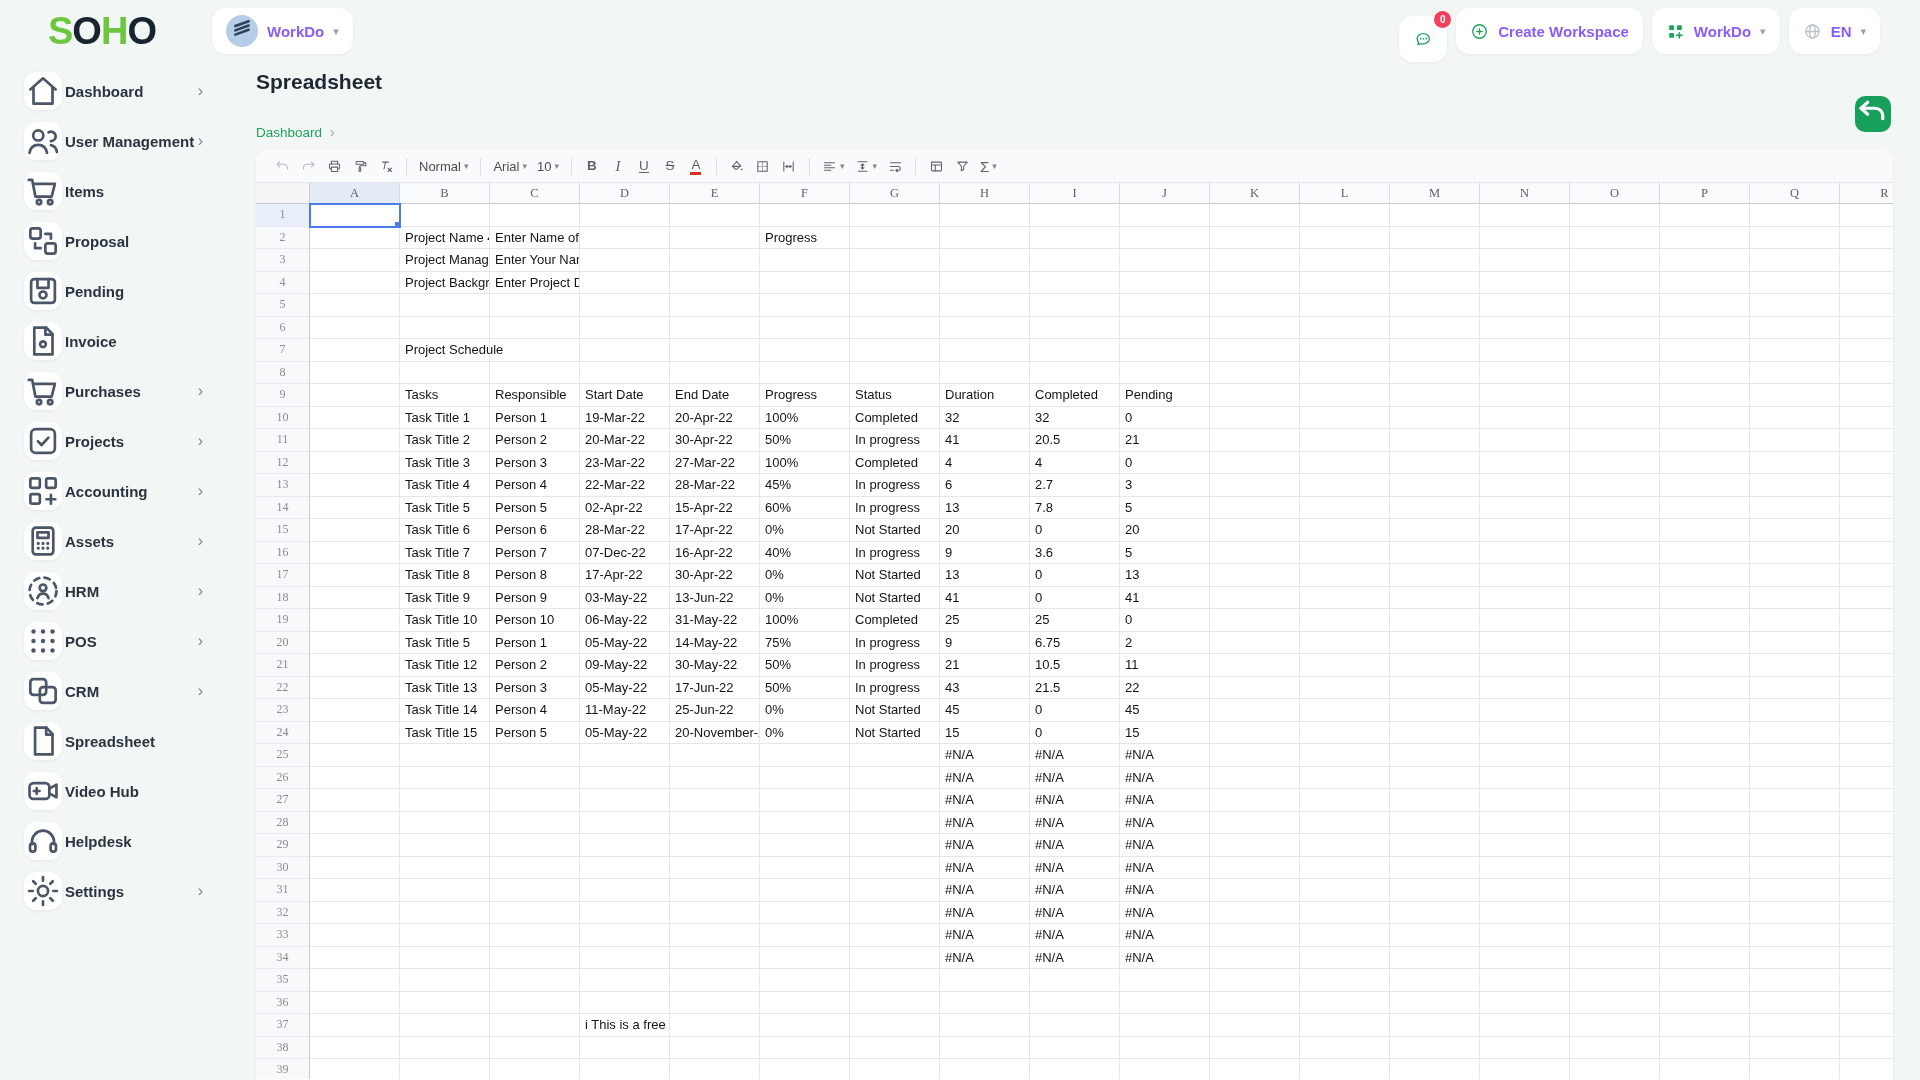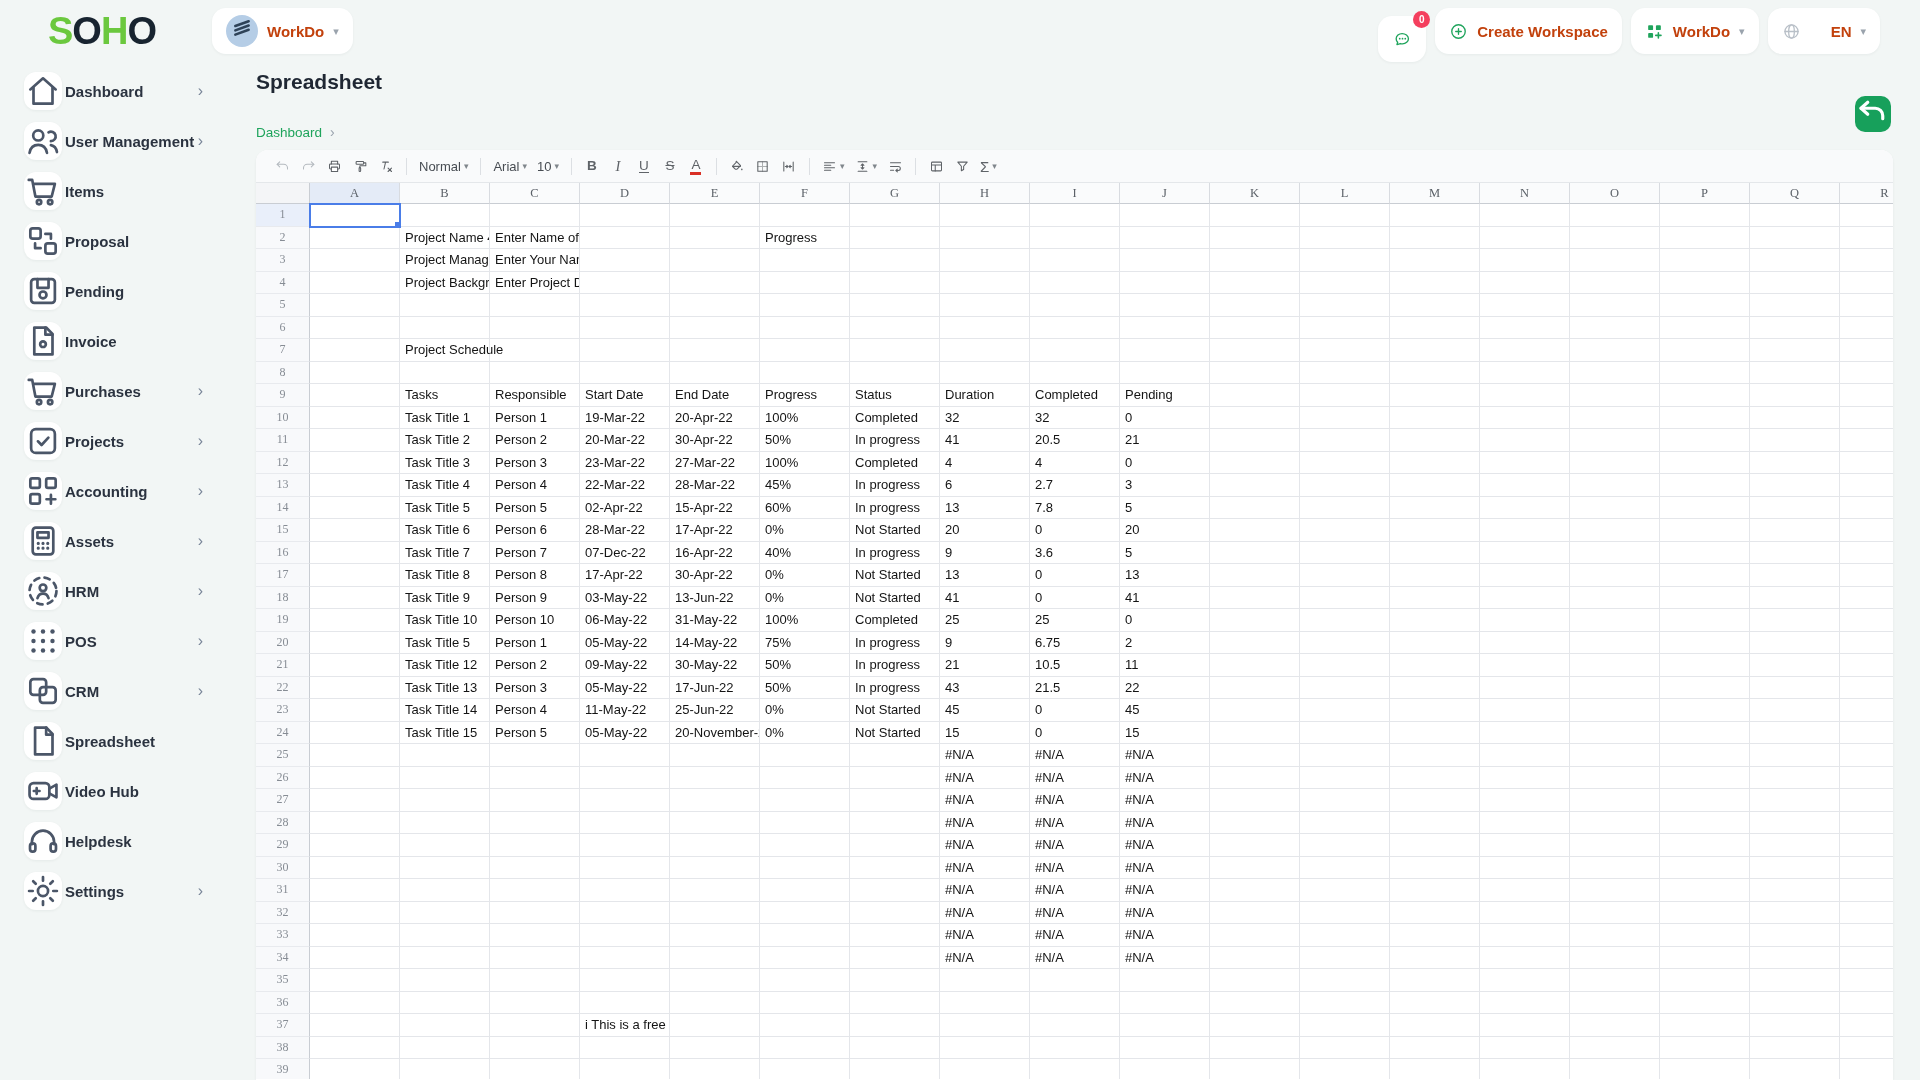--- a/index.html
+++ b/index.html
@@ -16,7 +16,7 @@
   .ws-avatar { width:32px; height:32px; border-radius:50%; background:#b5cde6;
     display:flex; align-items:center; justify-content:center; }
   .ws-avatar svg { width:18px; height:18px; color:#2e4258; }
-  .pill .plabel { font-size:15px; font-weight:600; color:#c2410c; }
+  .pill .plabel { font-size:15px; font-weight:600; color:#8b5cf6; }
   .caret-down { font-size:11px; color:#9aa3ad; }
   .right-cluster { position:absolute; top:8px; right:40px; display:flex; gap:9px; }
   .right-cluster .pill { position:static; }

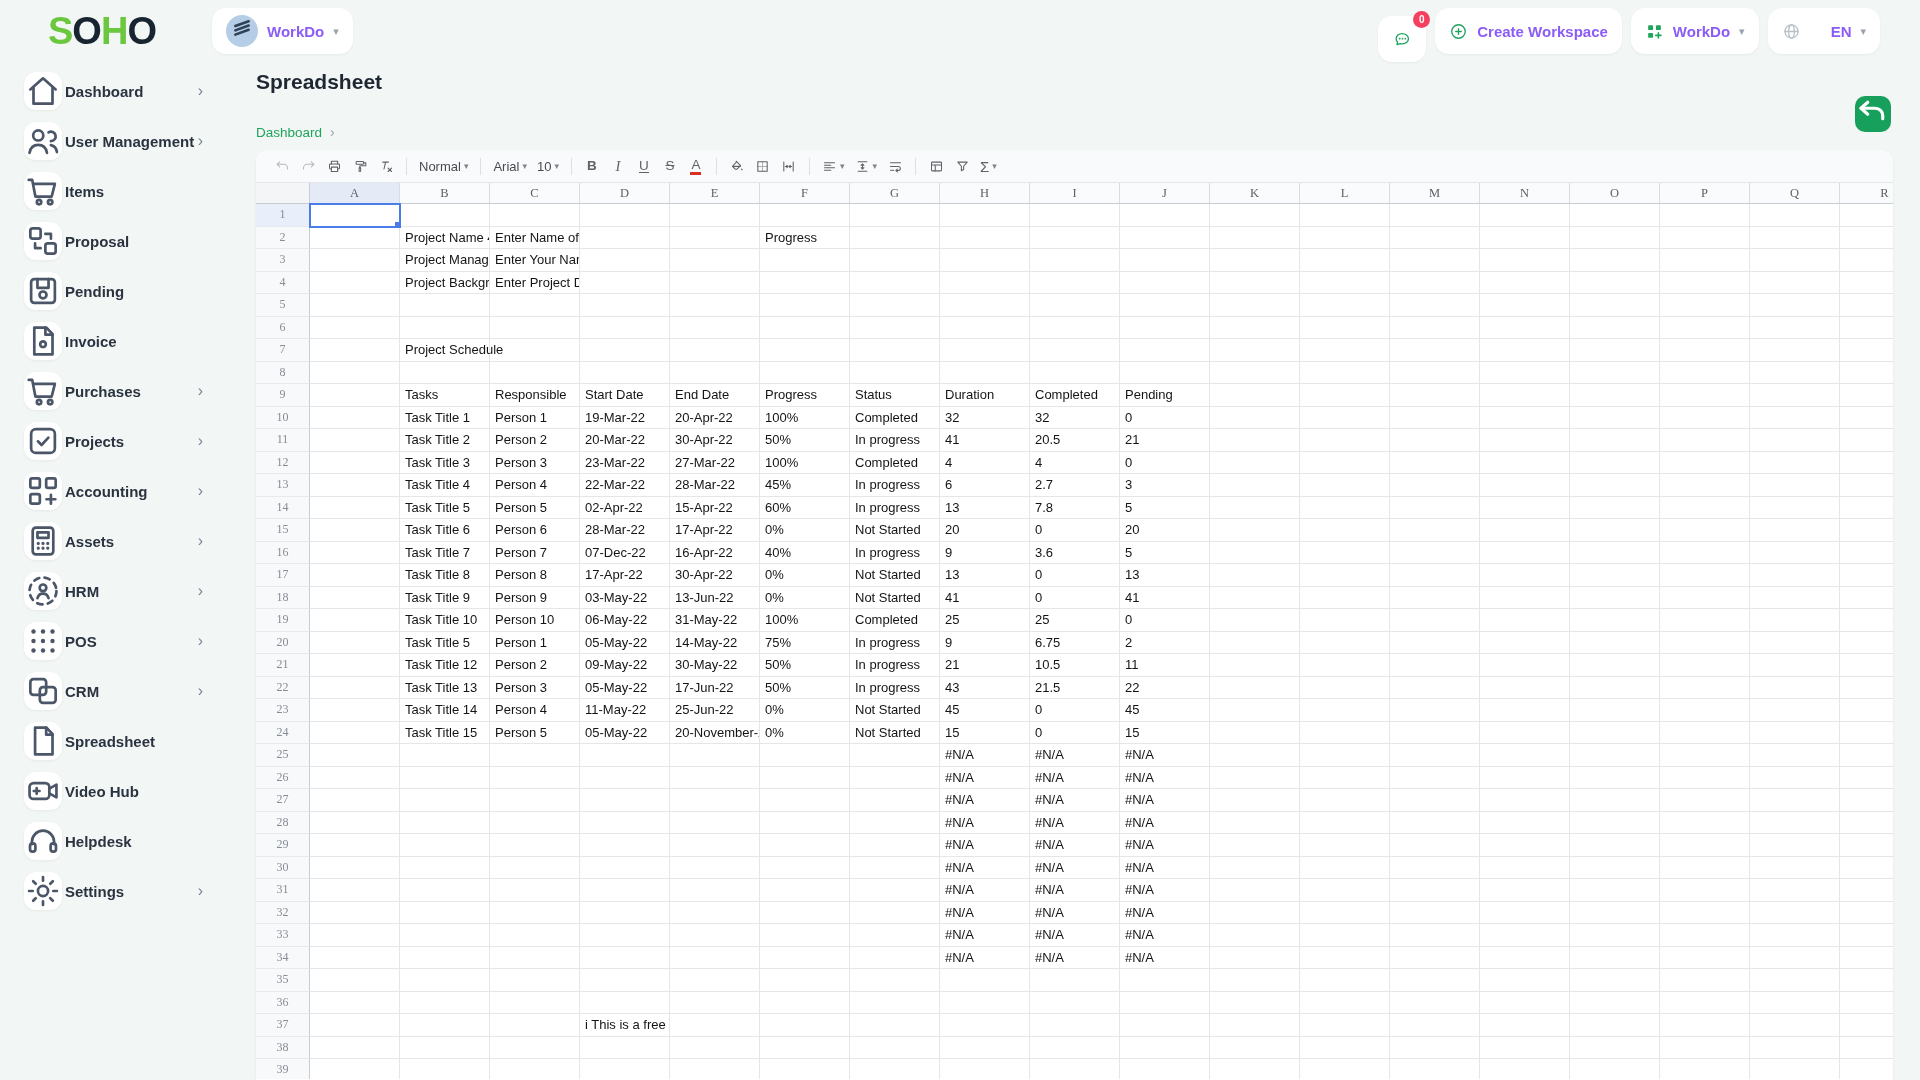--- a/index.html
+++ b/index.html
@@ -26,7 +26,7 @@
     display:flex; align-items:center; justify-content:center; padding:0 4px; }
   .gicon { width:19px; height:19px; color:#1fa45c; }
   .globe-icon { width:19px; height:19px; color:#b9c0c8; }
-  .lang-label { color:#1fa45c;margin-left:21px; }
+  .lang-label { color:#1fa45c; }
 
   
   .sidebar { position:absolute; left:0; top:66px; width:235px; height:1014px; }

